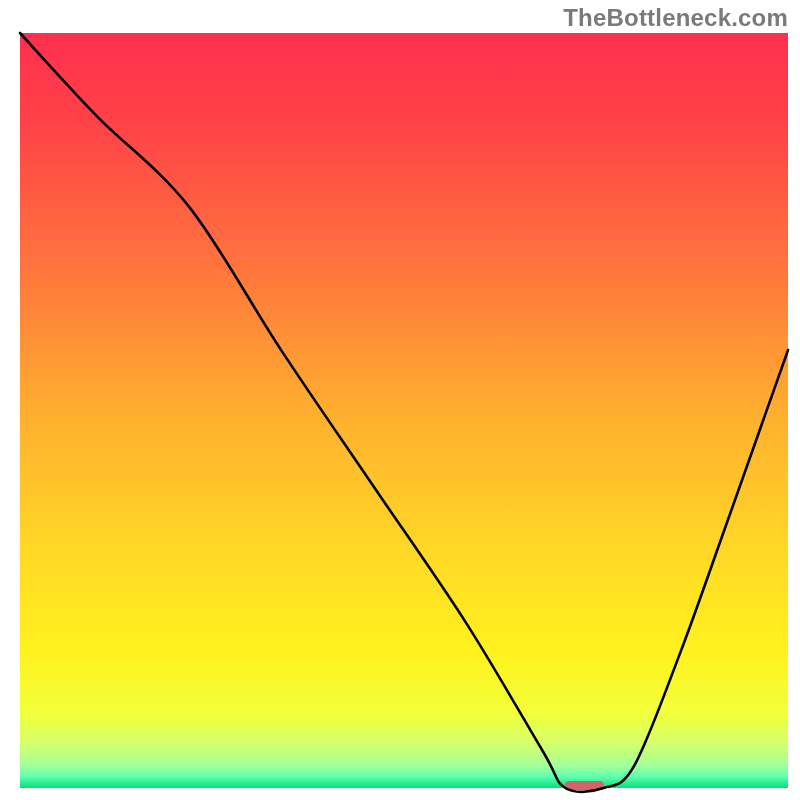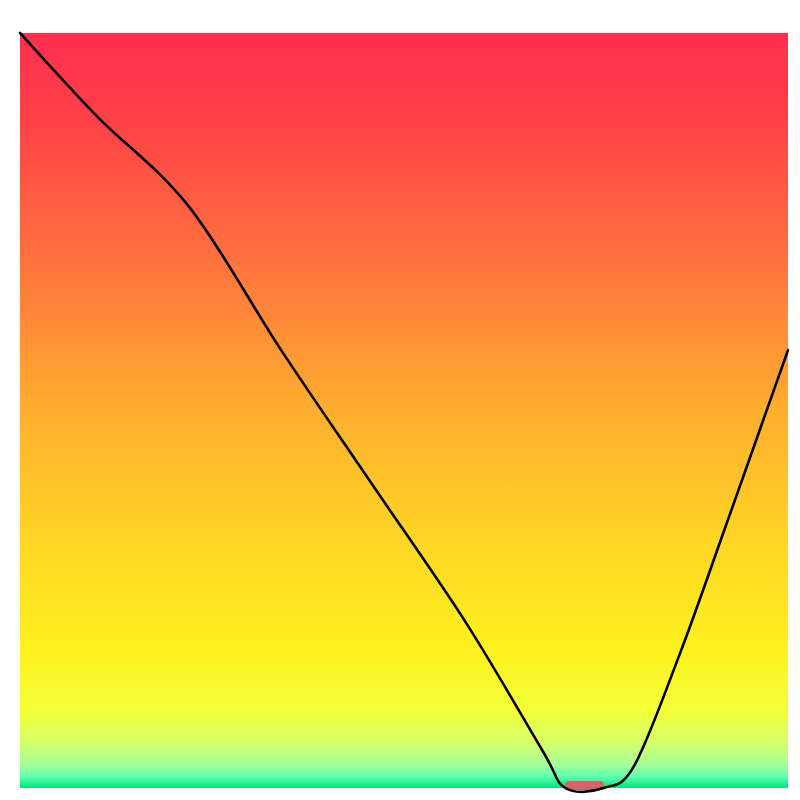--- a/index.html
+++ b/index.html
@@ -61,6 +61,7 @@
     <path id="curve" fill="none" stroke-width="2.6" stroke-linecap="round" stroke-linejoin="round" d="M 20 33 C 32.800000000000004 46.84166666666666, 68.64000000000001 87.10833333333329, 96.80000000000001 116.04999999999995 C 124.96000000000001 144.99166666666662, 158.24 167.64166666666662, 188.96 206.64999999999998 C 219.68 245.65833333333333, 250.4 303.5416666666667, 281.12 350.1 C 311.84000000000003 396.65833333333336, 342.56000000000006 440.7, 373.28000000000003 486 C 404 531.3, 437.28 577.8583333333333, 465.43999999999994 621.9 C 493.5999999999999 665.9416666666666, 525.6 722.5666666666666, 542.24 750.25 C 558.88 777.9333333333334, 555.04 781.7083333333334, 565.28 788 C 575.52 794.2916666666666, 592.1600000000001 791.775, 603.6800000000001 788 C 615.2 784.225, 621.6000000000001 788, 634.4000000000001 765.35 C 647.2 742.7, 665.12 692.3666666666667, 680.48 652.1 C 695.84 611.8333333333334, 708.6400000000001 574.0833333333334, 726.5600000000001 523.75 C 744.48 473.4166666666667, 777.76 379.0416666666667, 788 350.1" stroke="#000000"></path>
   </svg>
 
+  <div class="watermark">TheBottleneck.com</div>
 </div>
 
 </body></html>

